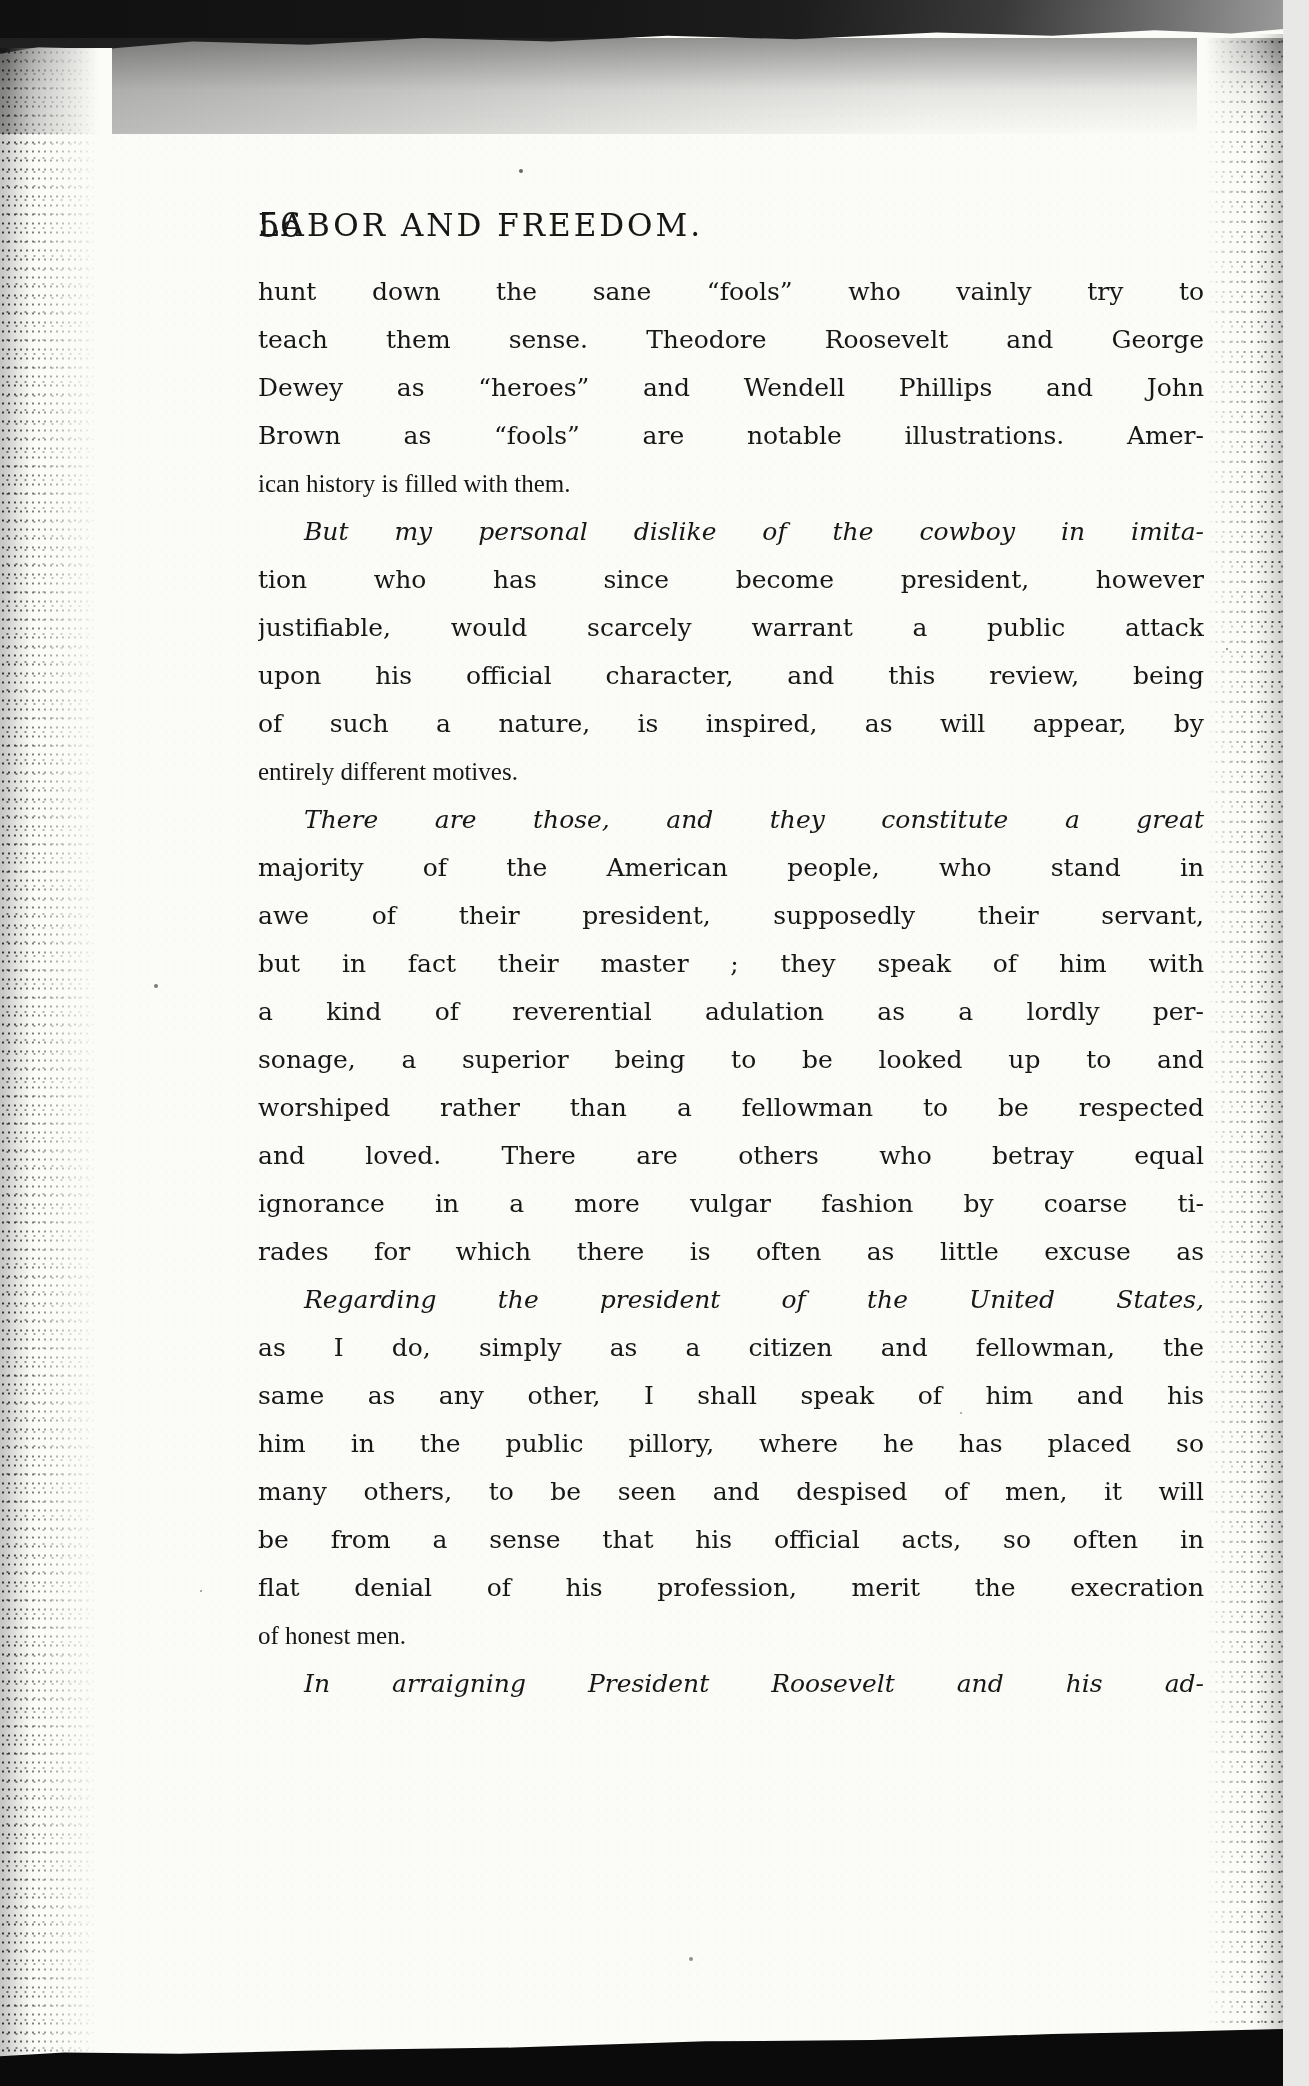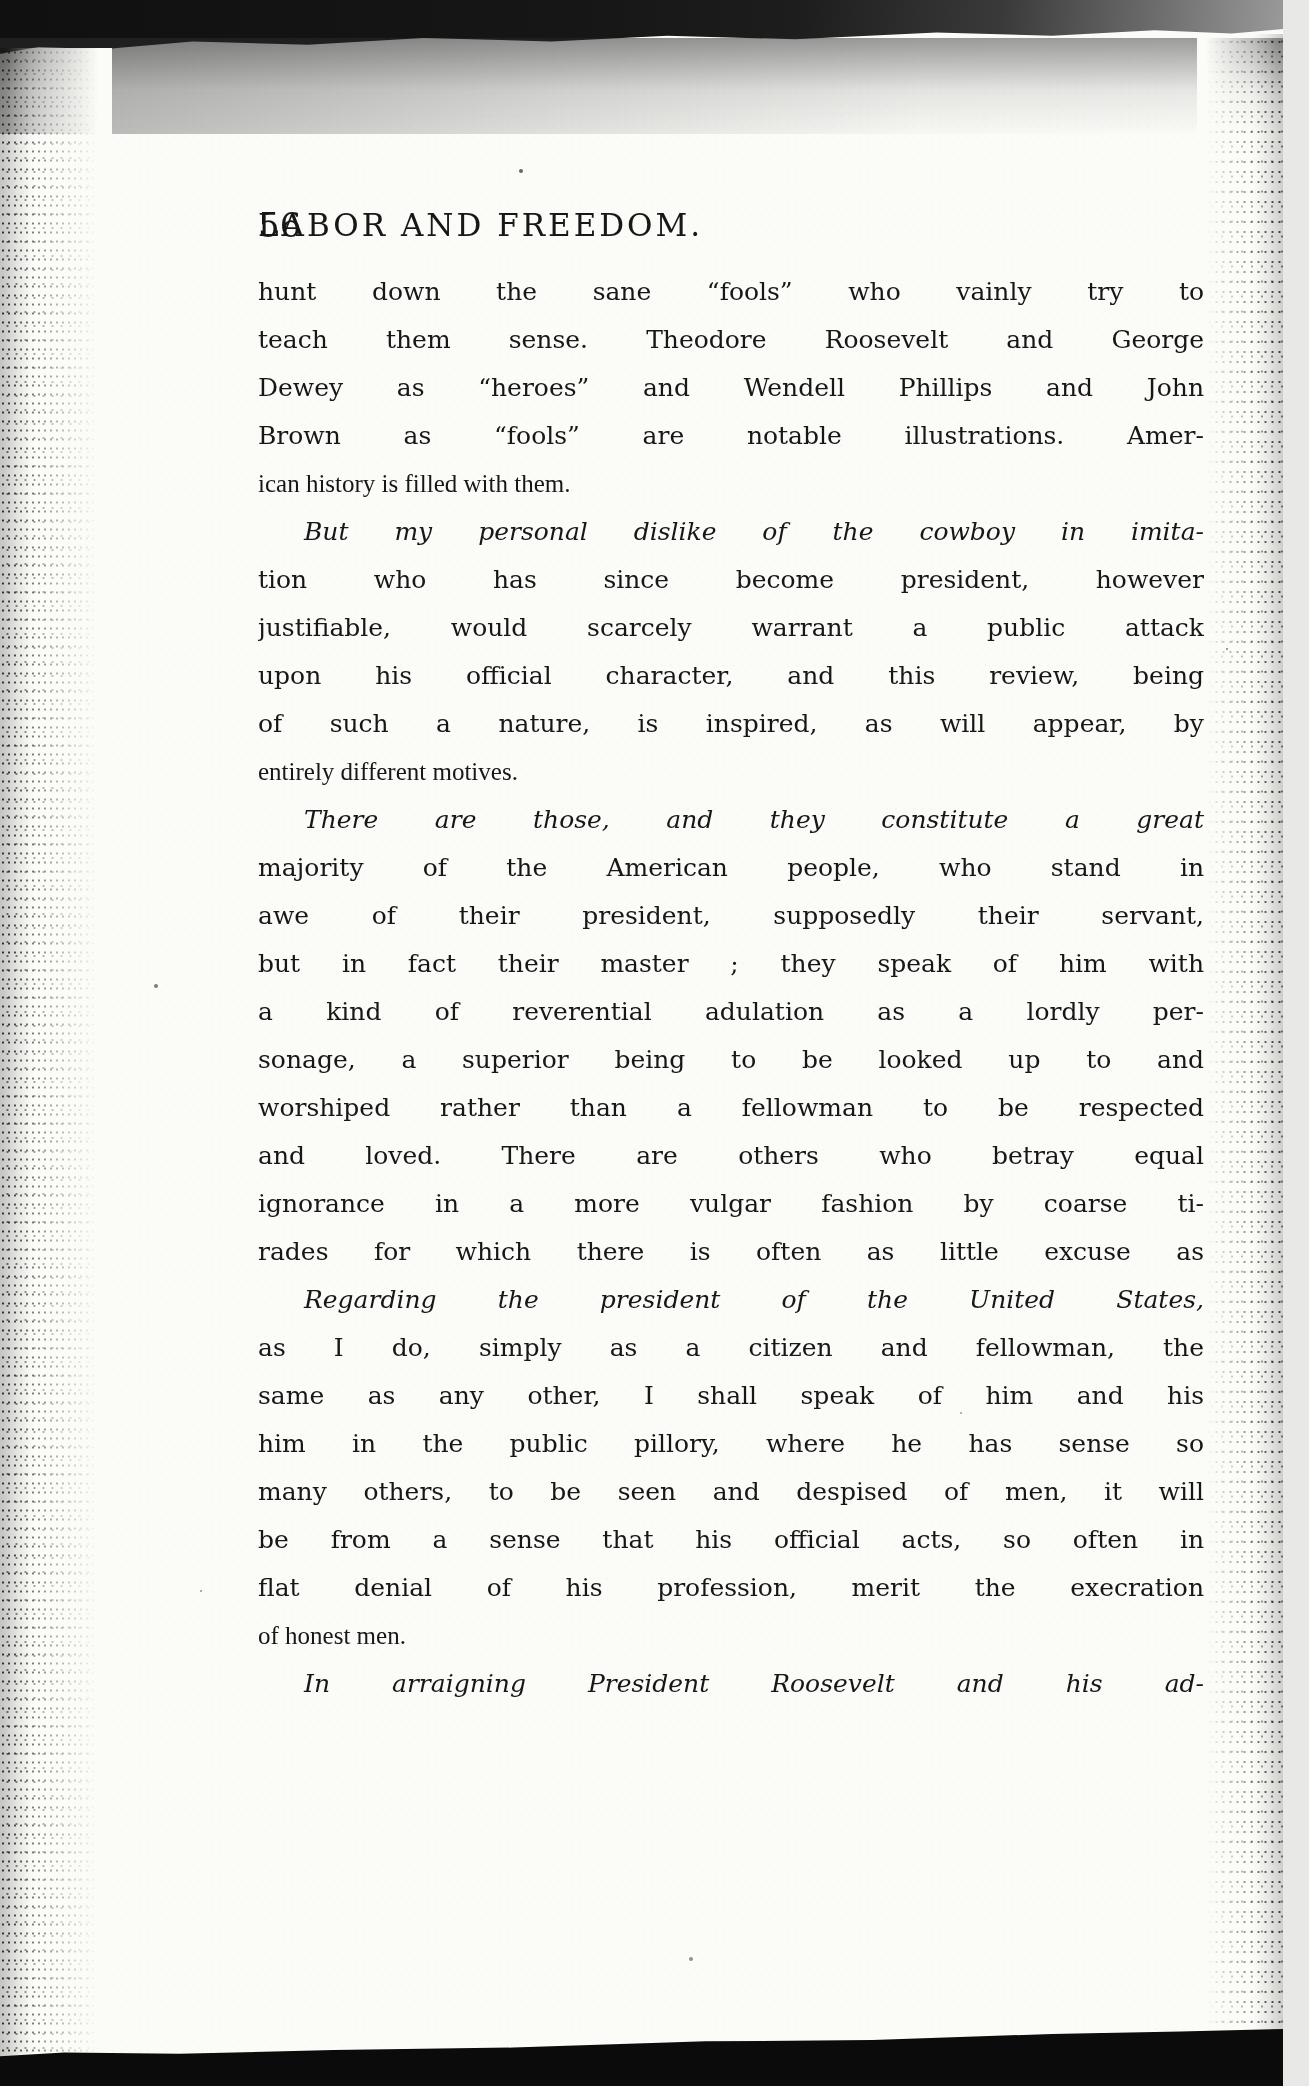--- a/index.html
+++ b/index.html
@@ -161,7 +161,7 @@
       <div class="line indent">Regarding the president of the United States,</div>
       <div class="line">as I do, simply as a citizen and fellowman, the</div>
       <div class="line">same as any other, I shall speak of him and his</div>
-      <div class="line">him in the public pillory, where he has sense so</div>
+      <div class="line">him in the public pillory, where he has placed so</div>
       <div class="line">many others, to be seen and despised of men, it will</div>
       <div class="line">be from a sense that his official acts, so often in</div>
       <div class="line">flat denial of his profession, merit the execration</div>

